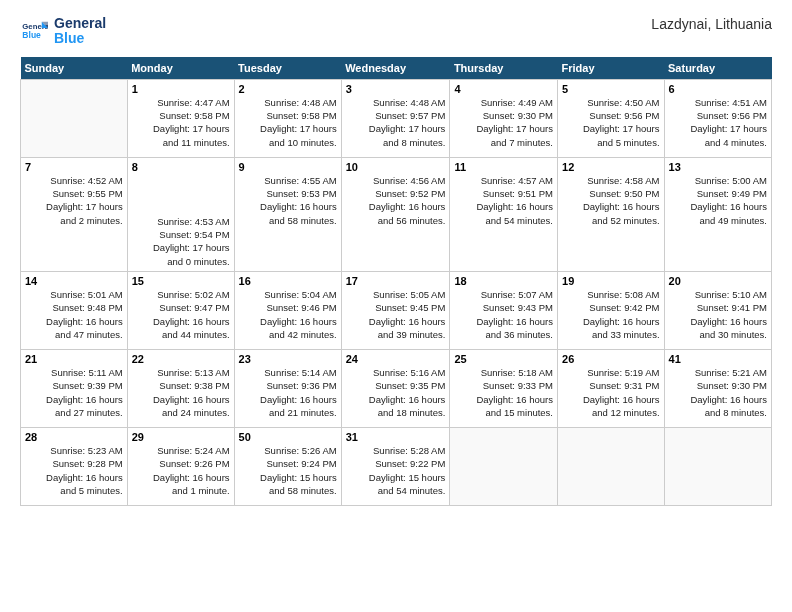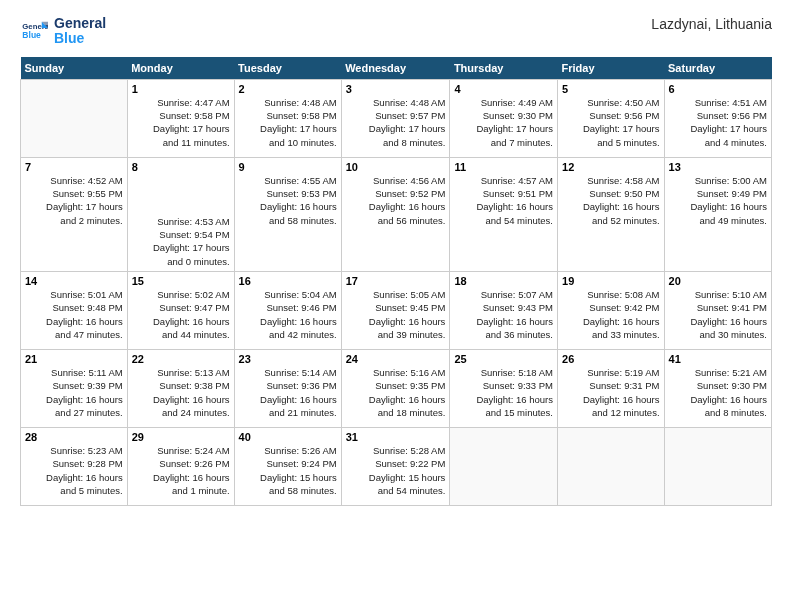--- a/index.html
+++ b/index.html
@@ -329,7 +329,7 @@
 and 1 minute.</div>
           </td>
           <td>
-            <span class="day-num">40</span>
+            <span class="day-num">50</span>
             <div class="cell-text" style="white-space: pre-line;">Sunrise: 5:26 AM
 Sunset: 9:24 PM
 Daylight: 15 hours

